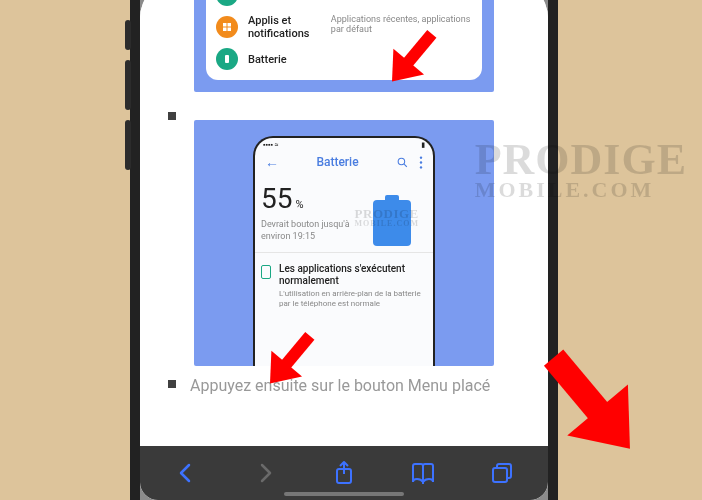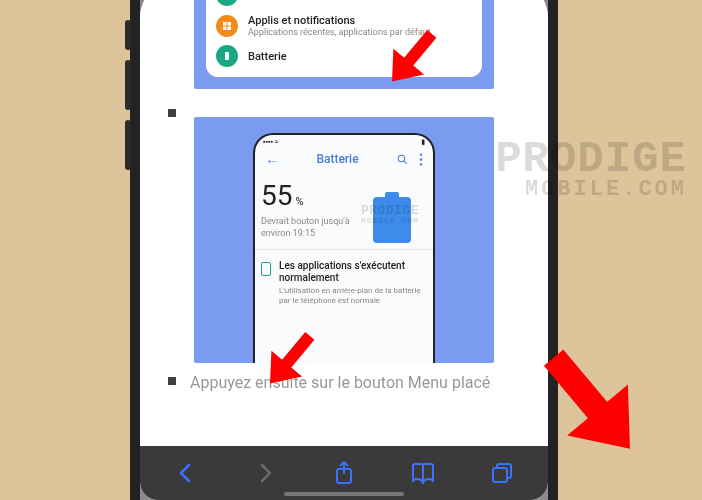--- a/index.html
+++ b/index.html
@@ -55,7 +55,7 @@
     display: flex; align-items: center; justify-content: center;
     color: #fff; font-size: 13px; flex-shrink: 0;
   }
-  .srow .col { display: flex; flex-direction: column; }
+  .srow .col { display: flex; }
   .srow .ttl { font-size: 11px; color: #222; font-weight: 500; }
   .srow .sub { font-size: 9px; color: #888; }
   .icn.green { background: #1aa884; }

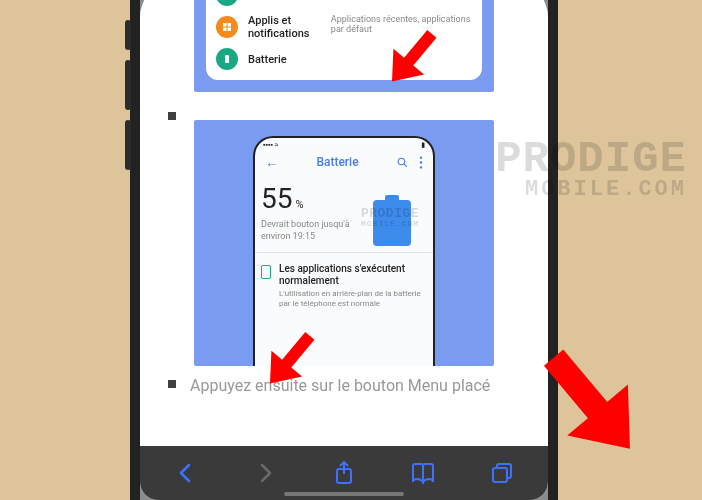--- a/index.html
+++ b/index.html
@@ -126,10 +126,9 @@
     position: absolute;
     color: rgba(0,0,0,0.14);
     font-weight: 700;
-    font-family: Liberation Mono, monospace;
+    font-family: Liberation Serif, serif;
     pointer-events: none;
     line-height: 0.9;
-    text-align: right;
   }
   .wm-large { right: 15px; top: 140px; font-size: 44px; letter-spacing: 1px; }
   .wm-large .sm { display:block; font-size: 22px; letter-spacing: 3px; }

